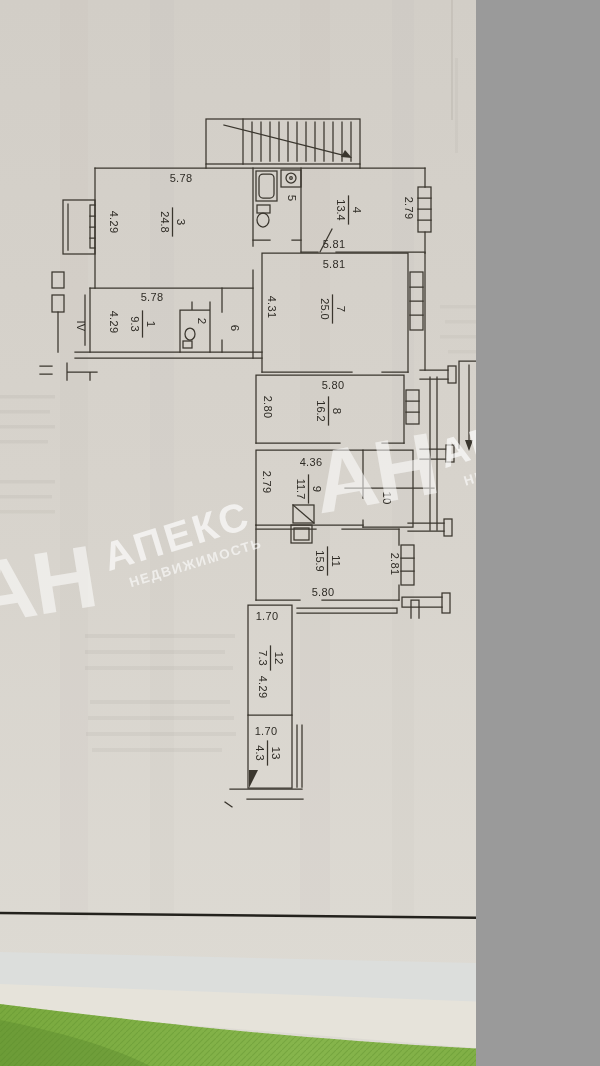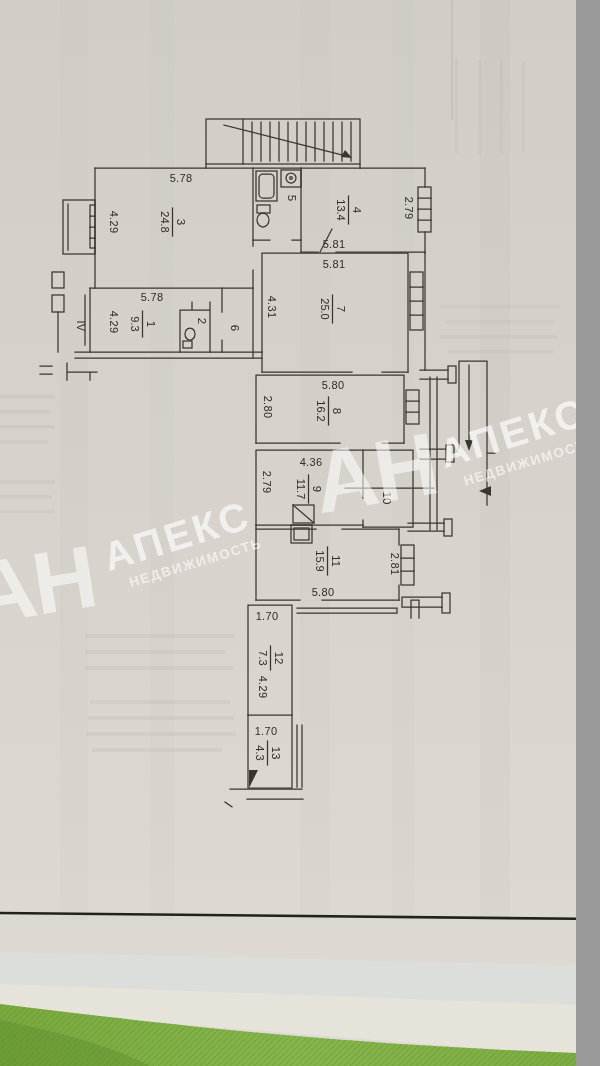--- a/index.html
+++ b/index.html
@@ -3,7 +3,7 @@
 <meta charset="utf-8">
 <style>
   html,body{margin:0;padding:0;background:#9a9a9a;}
-  .stage{width:576px;height:1066px;position:relative;overflow:hidden;background:#d6d2cb;}
+  .stage{width:476px;height:1066px;position:relative;overflow:hidden;background:#d6d2cb;}
   svg{display:block;}
   svg text{font-family:"Liberation Sans","DejaVu Sans",sans-serif;fill:#2e2b25;}
   .dim{font-size:11px;letter-spacing:.3px;}

